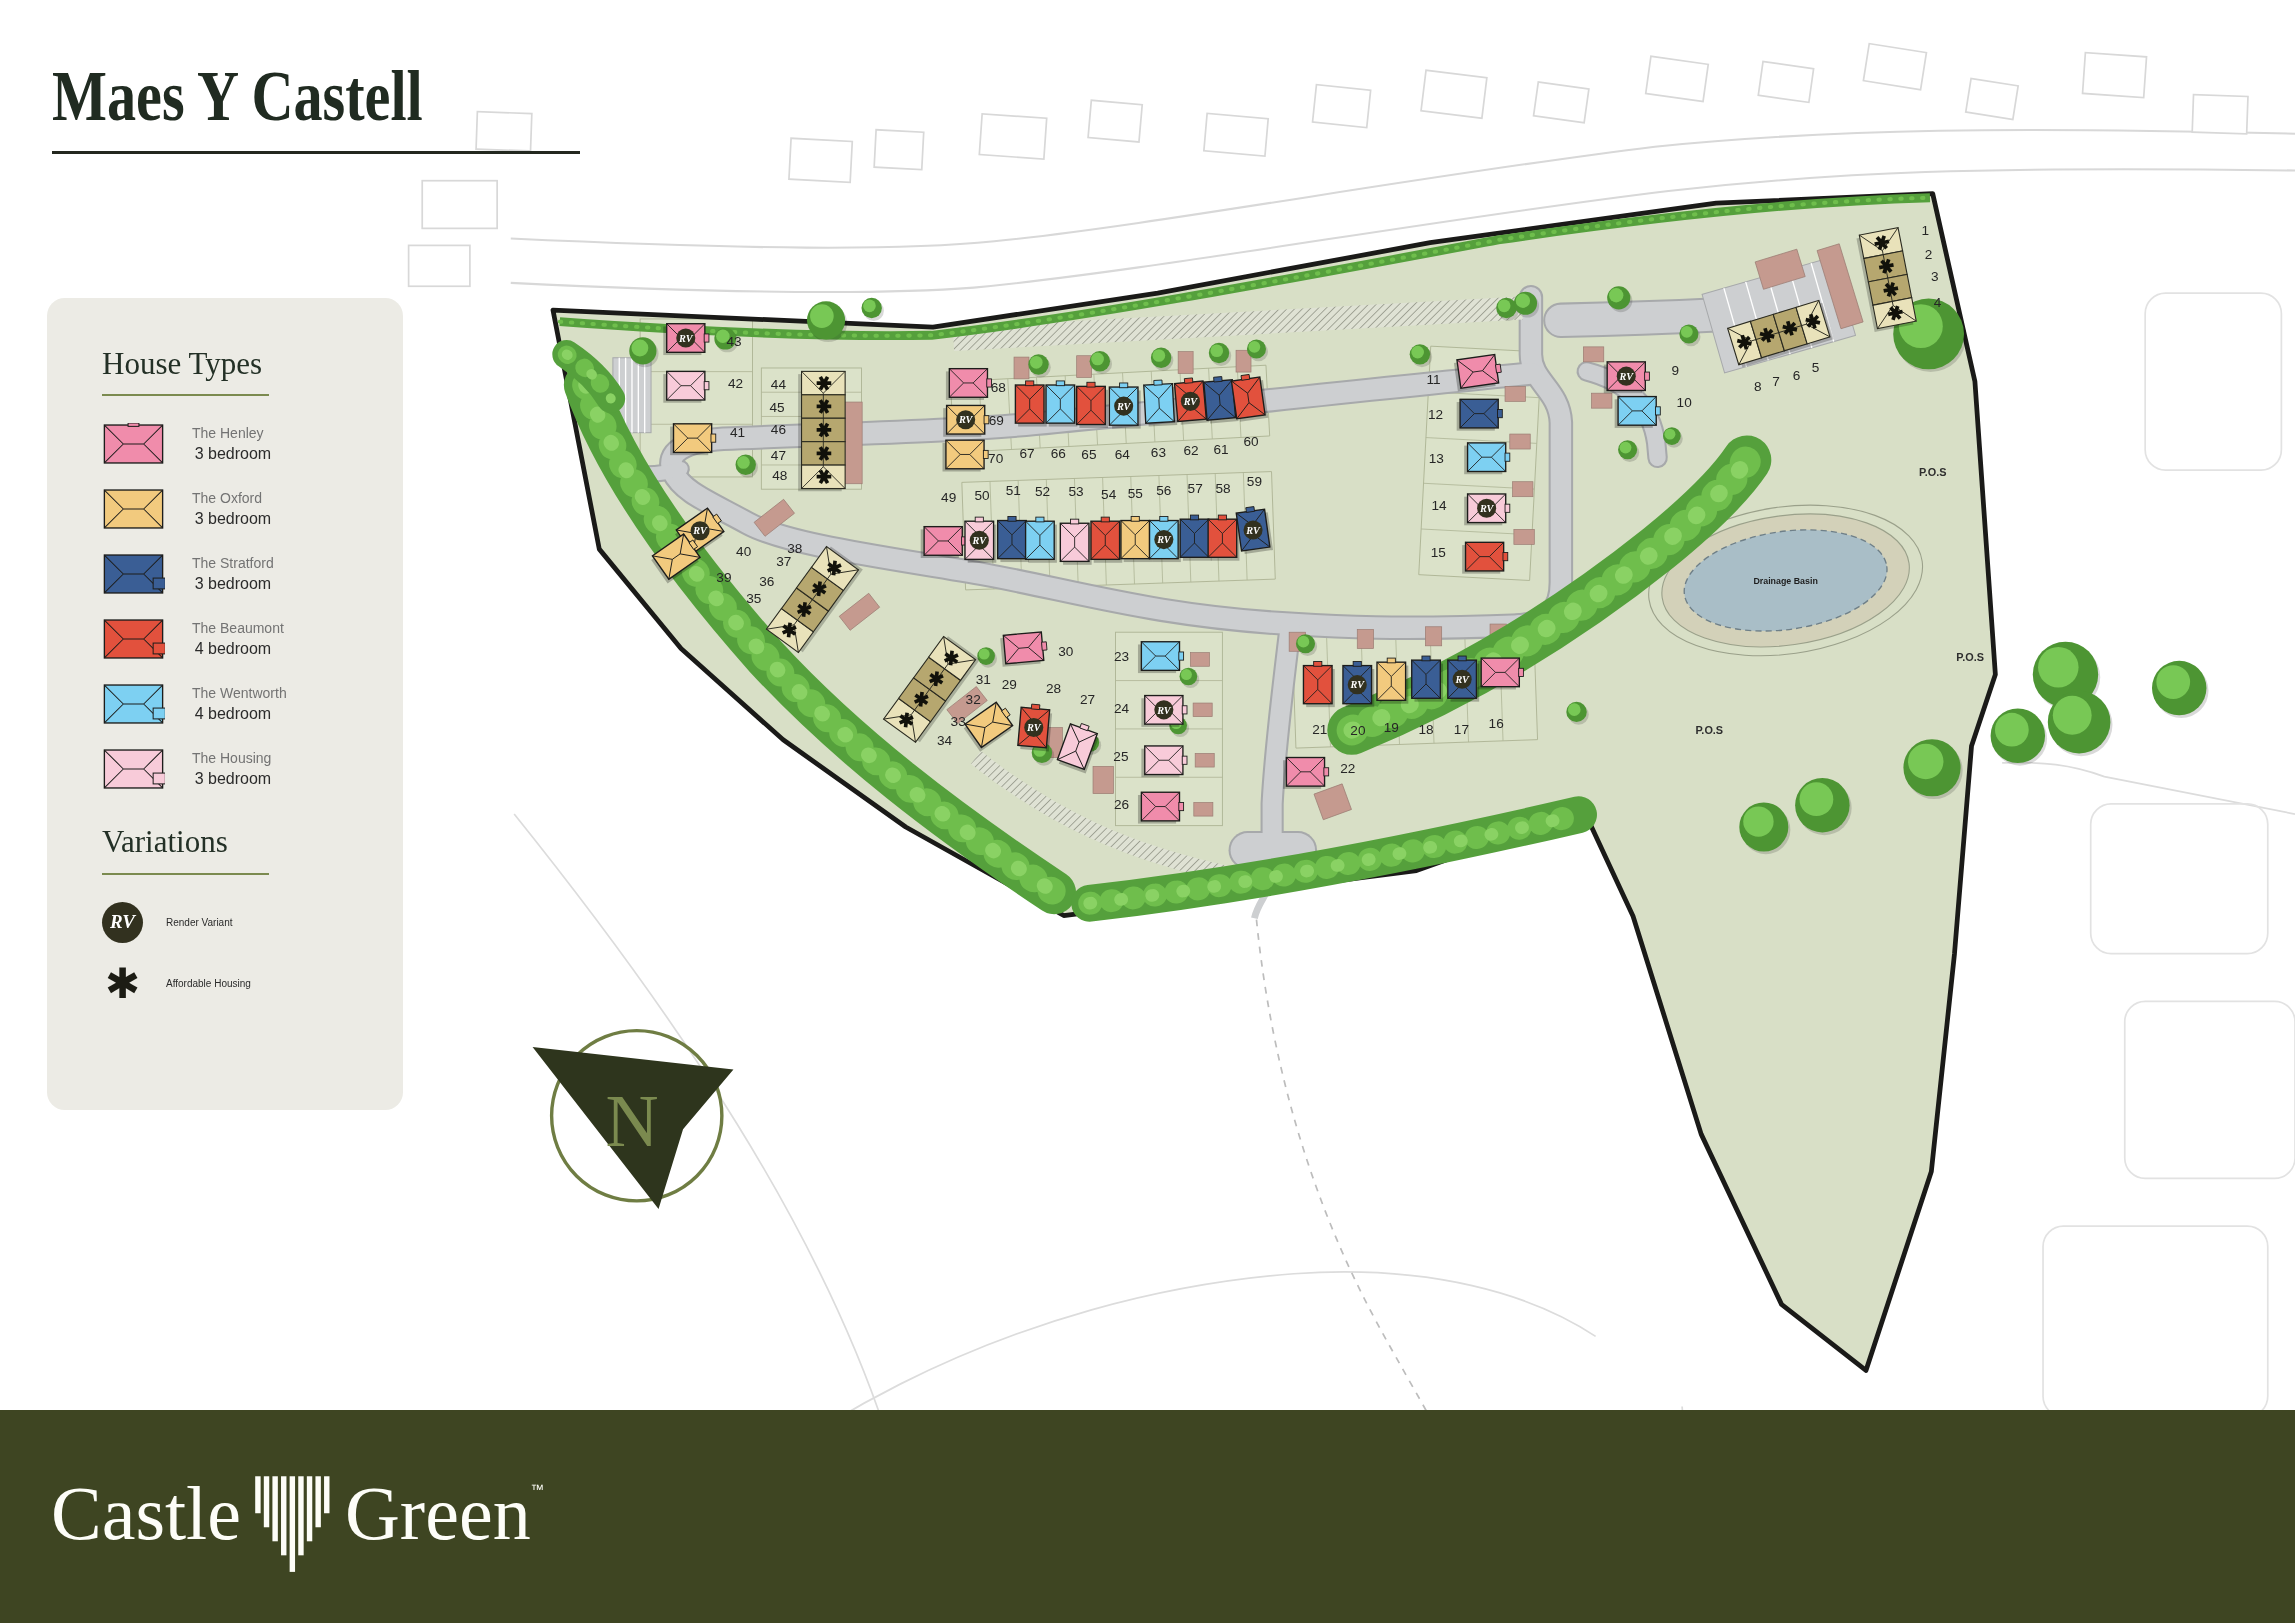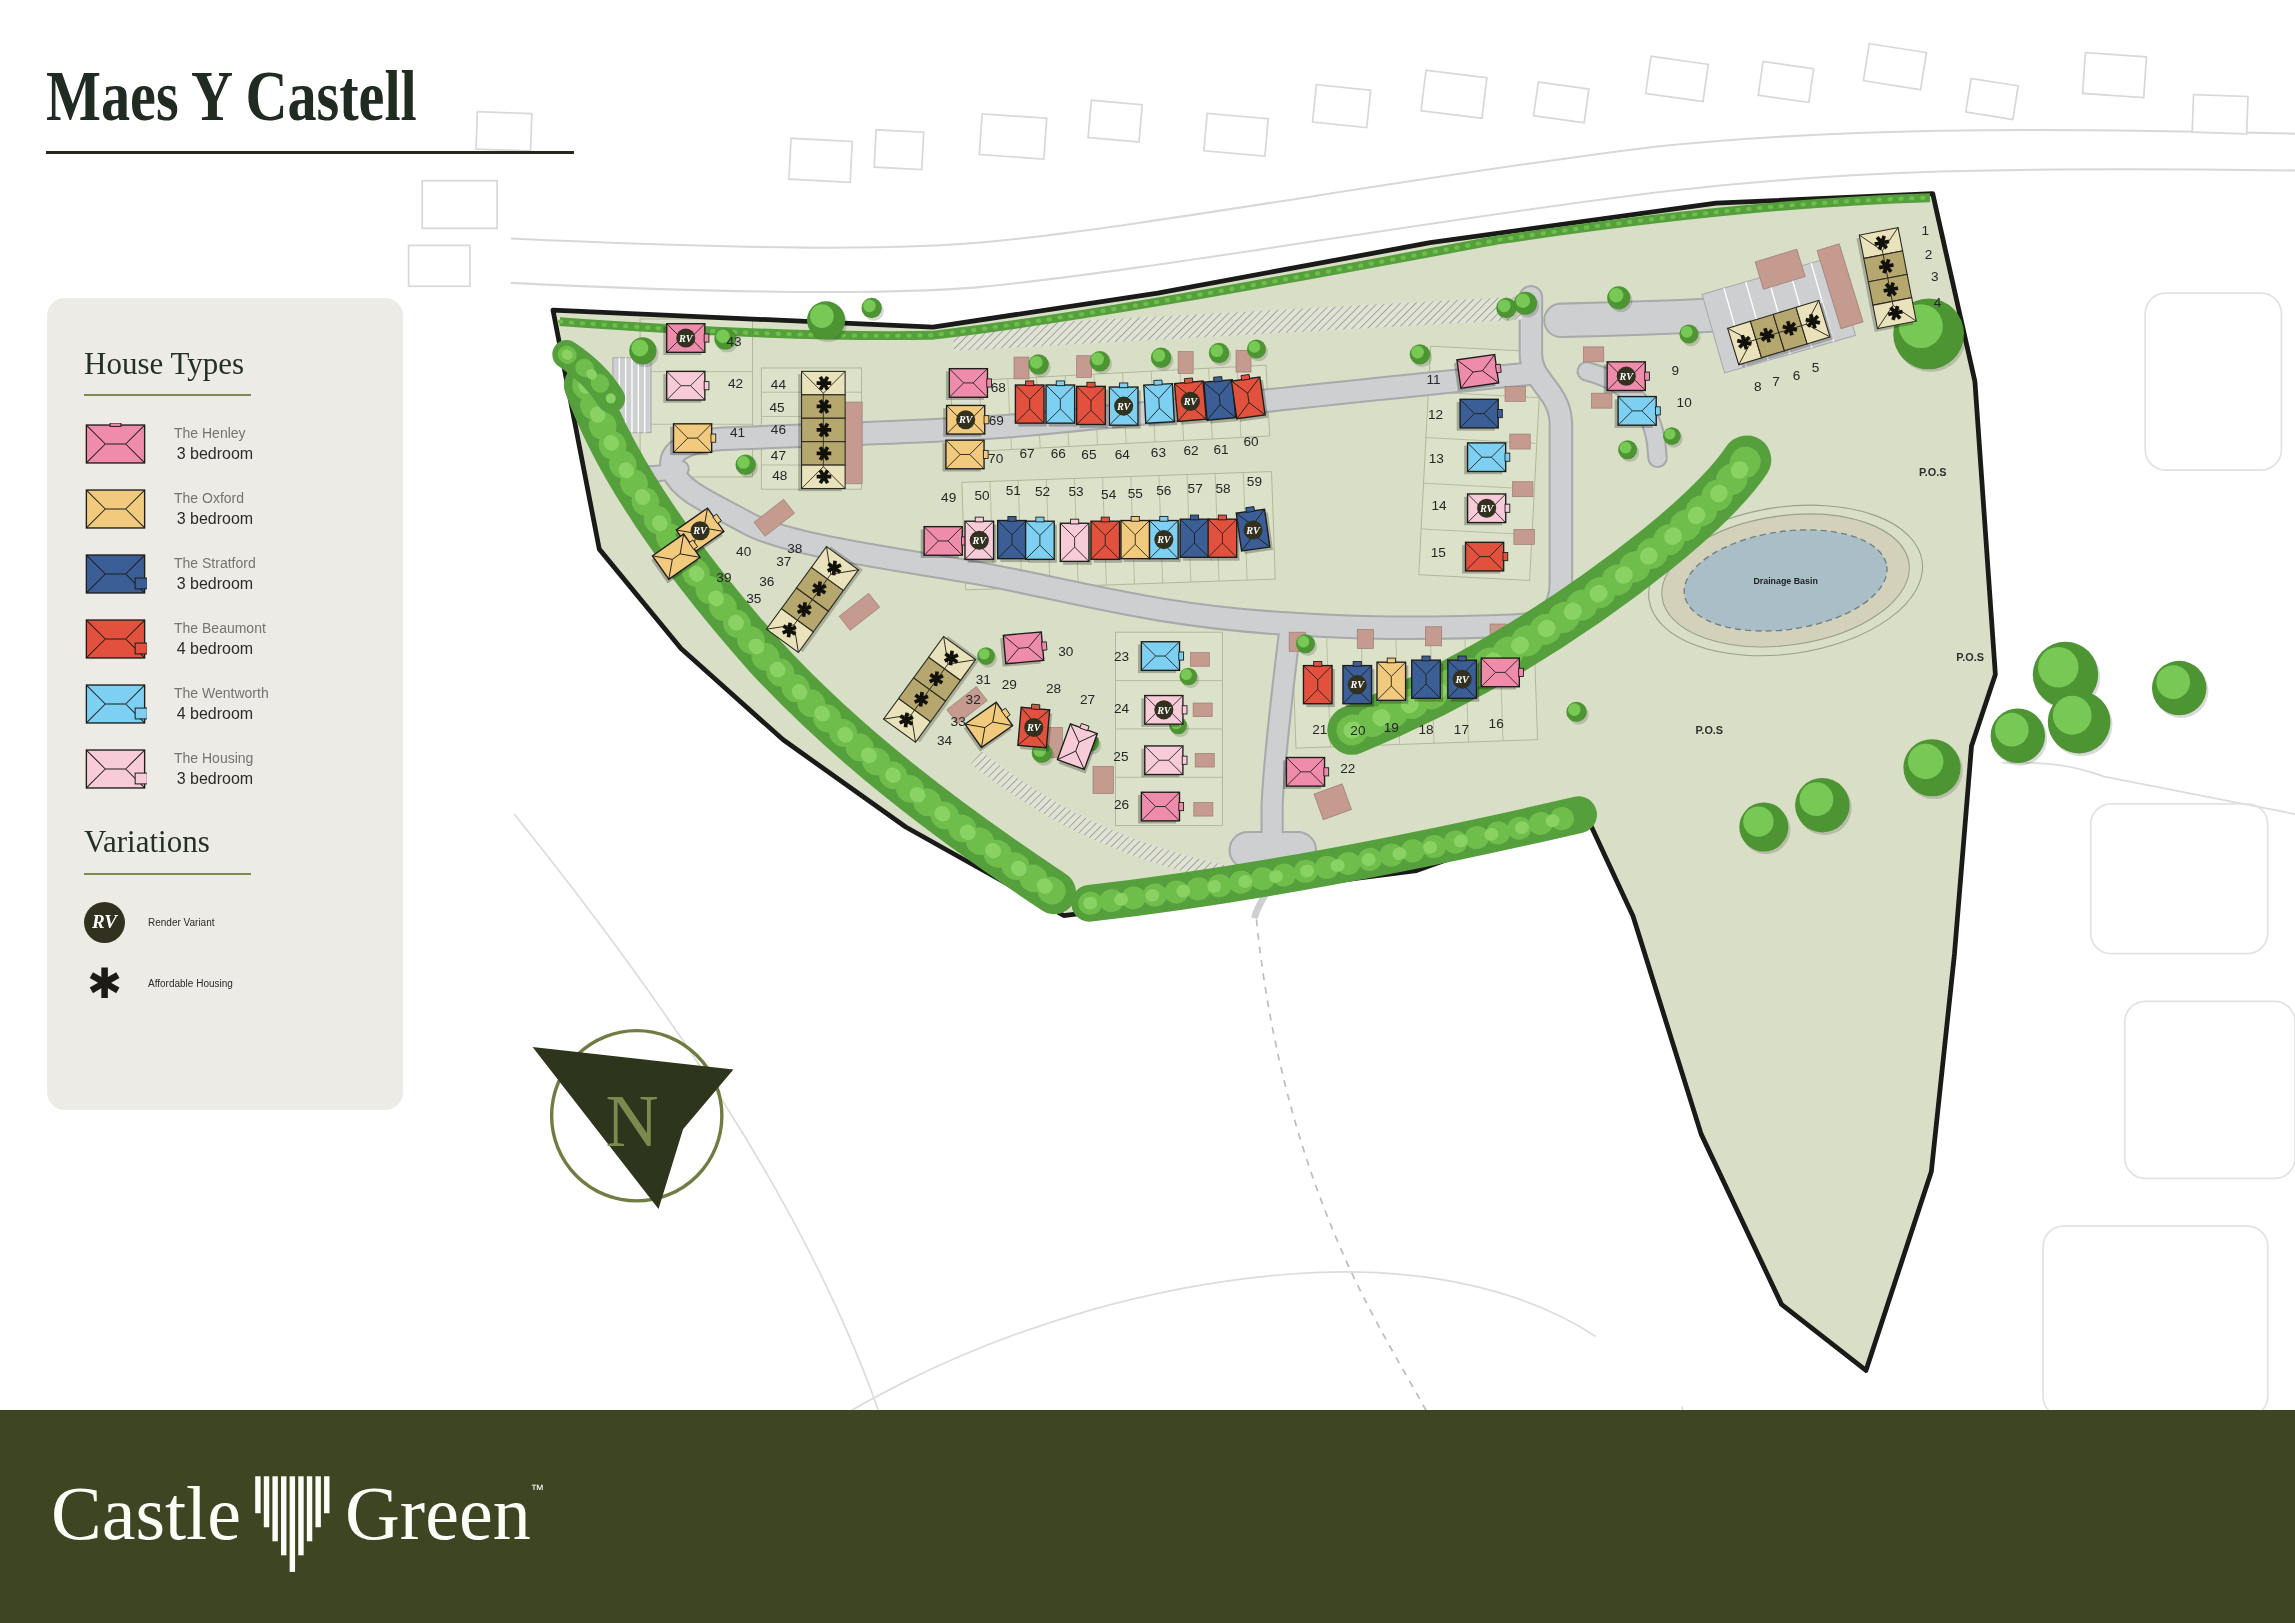--- a/index.html
+++ b/index.html
@@ -6,7 +6,7 @@
   body{width:2295px;height:1624px;position:relative;background:#ffffff;font-family:"Liberation Sans",sans-serif;overflow:hidden;}
   #map-svg{position:absolute;left:0;top:0;}
   
-  .header{position:absolute;left:46px;top:61px;z-index:5;}
+  .header{position:absolute;left:52px;top:61px;z-index:5;}
   .title{font-family:"Liberation Serif",serif;font-weight:bold;color:#202b21;font-size:71px;line-height:1.0;transform:scaleX(.82);transform-origin:left;white-space:nowrap;}
   .title-rule{width:528px;height:2.7px;background:#23281f;margin-top:19px;}
   .subtitle{margin-top:19px;font-size:37px;color:#7b8a4f;}

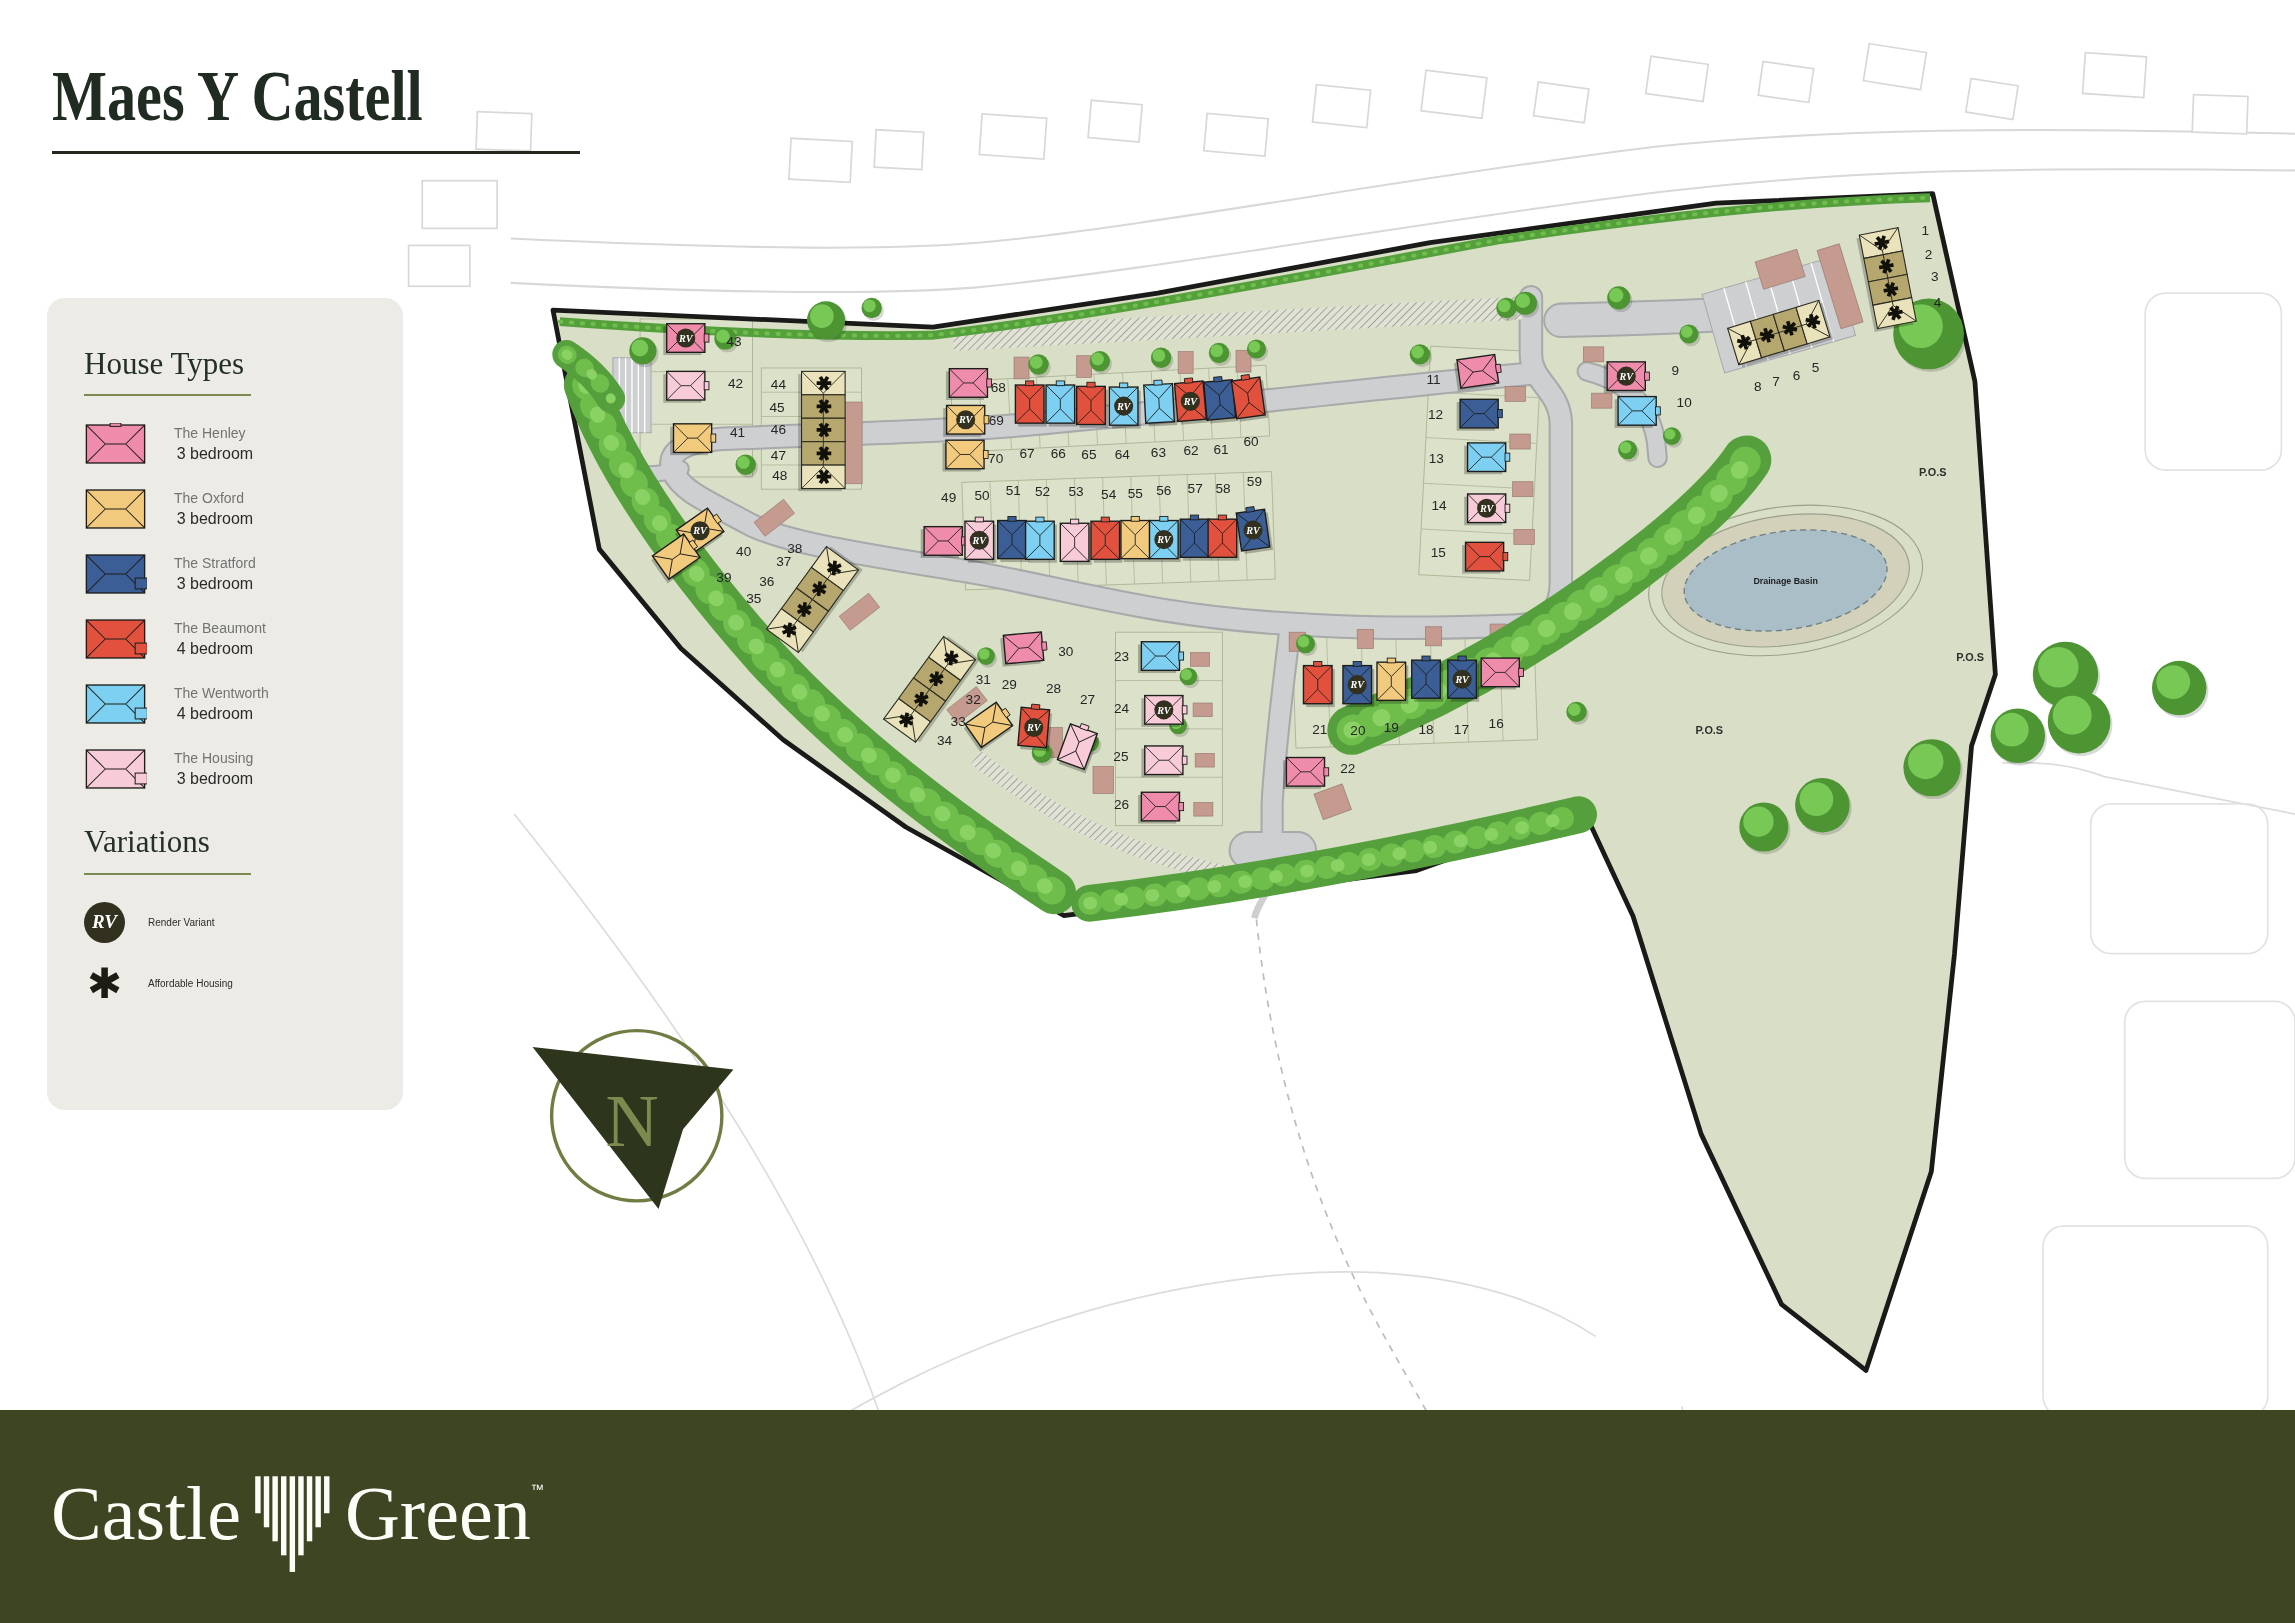--- a/index.html
+++ b/index.html
@@ -11,7 +11,7 @@
   .title-rule{width:528px;height:2.7px;background:#23281f;margin-top:19px;}
   .subtitle{margin-top:19px;font-size:37px;color:#7b8a4f;}
   
-  .legend{position:absolute;left:47px;top:298px;width:356px;height:812px;background:#ecebe5;border-radius:17.7px;z-index:5;box-sizing:border-box;padding:48px 37px;}
+  .legend{position:absolute;left:47px;top:298px;width:356px;height:812px;background:#ecebe5;border-radius:17.7px;z-index:5;box-sizing:border-box;padding:48px 55px;}
   .leg-h{font-family:"Liberation Serif",serif;font-size:31px;color:#233026;}
   .leg-rule{width:167px;height:2px;background:#7b8a4f;margin:12.3px 0 27px 0;}
   .leg-item{display:flex;align-items:center;margin-bottom:23px;}

